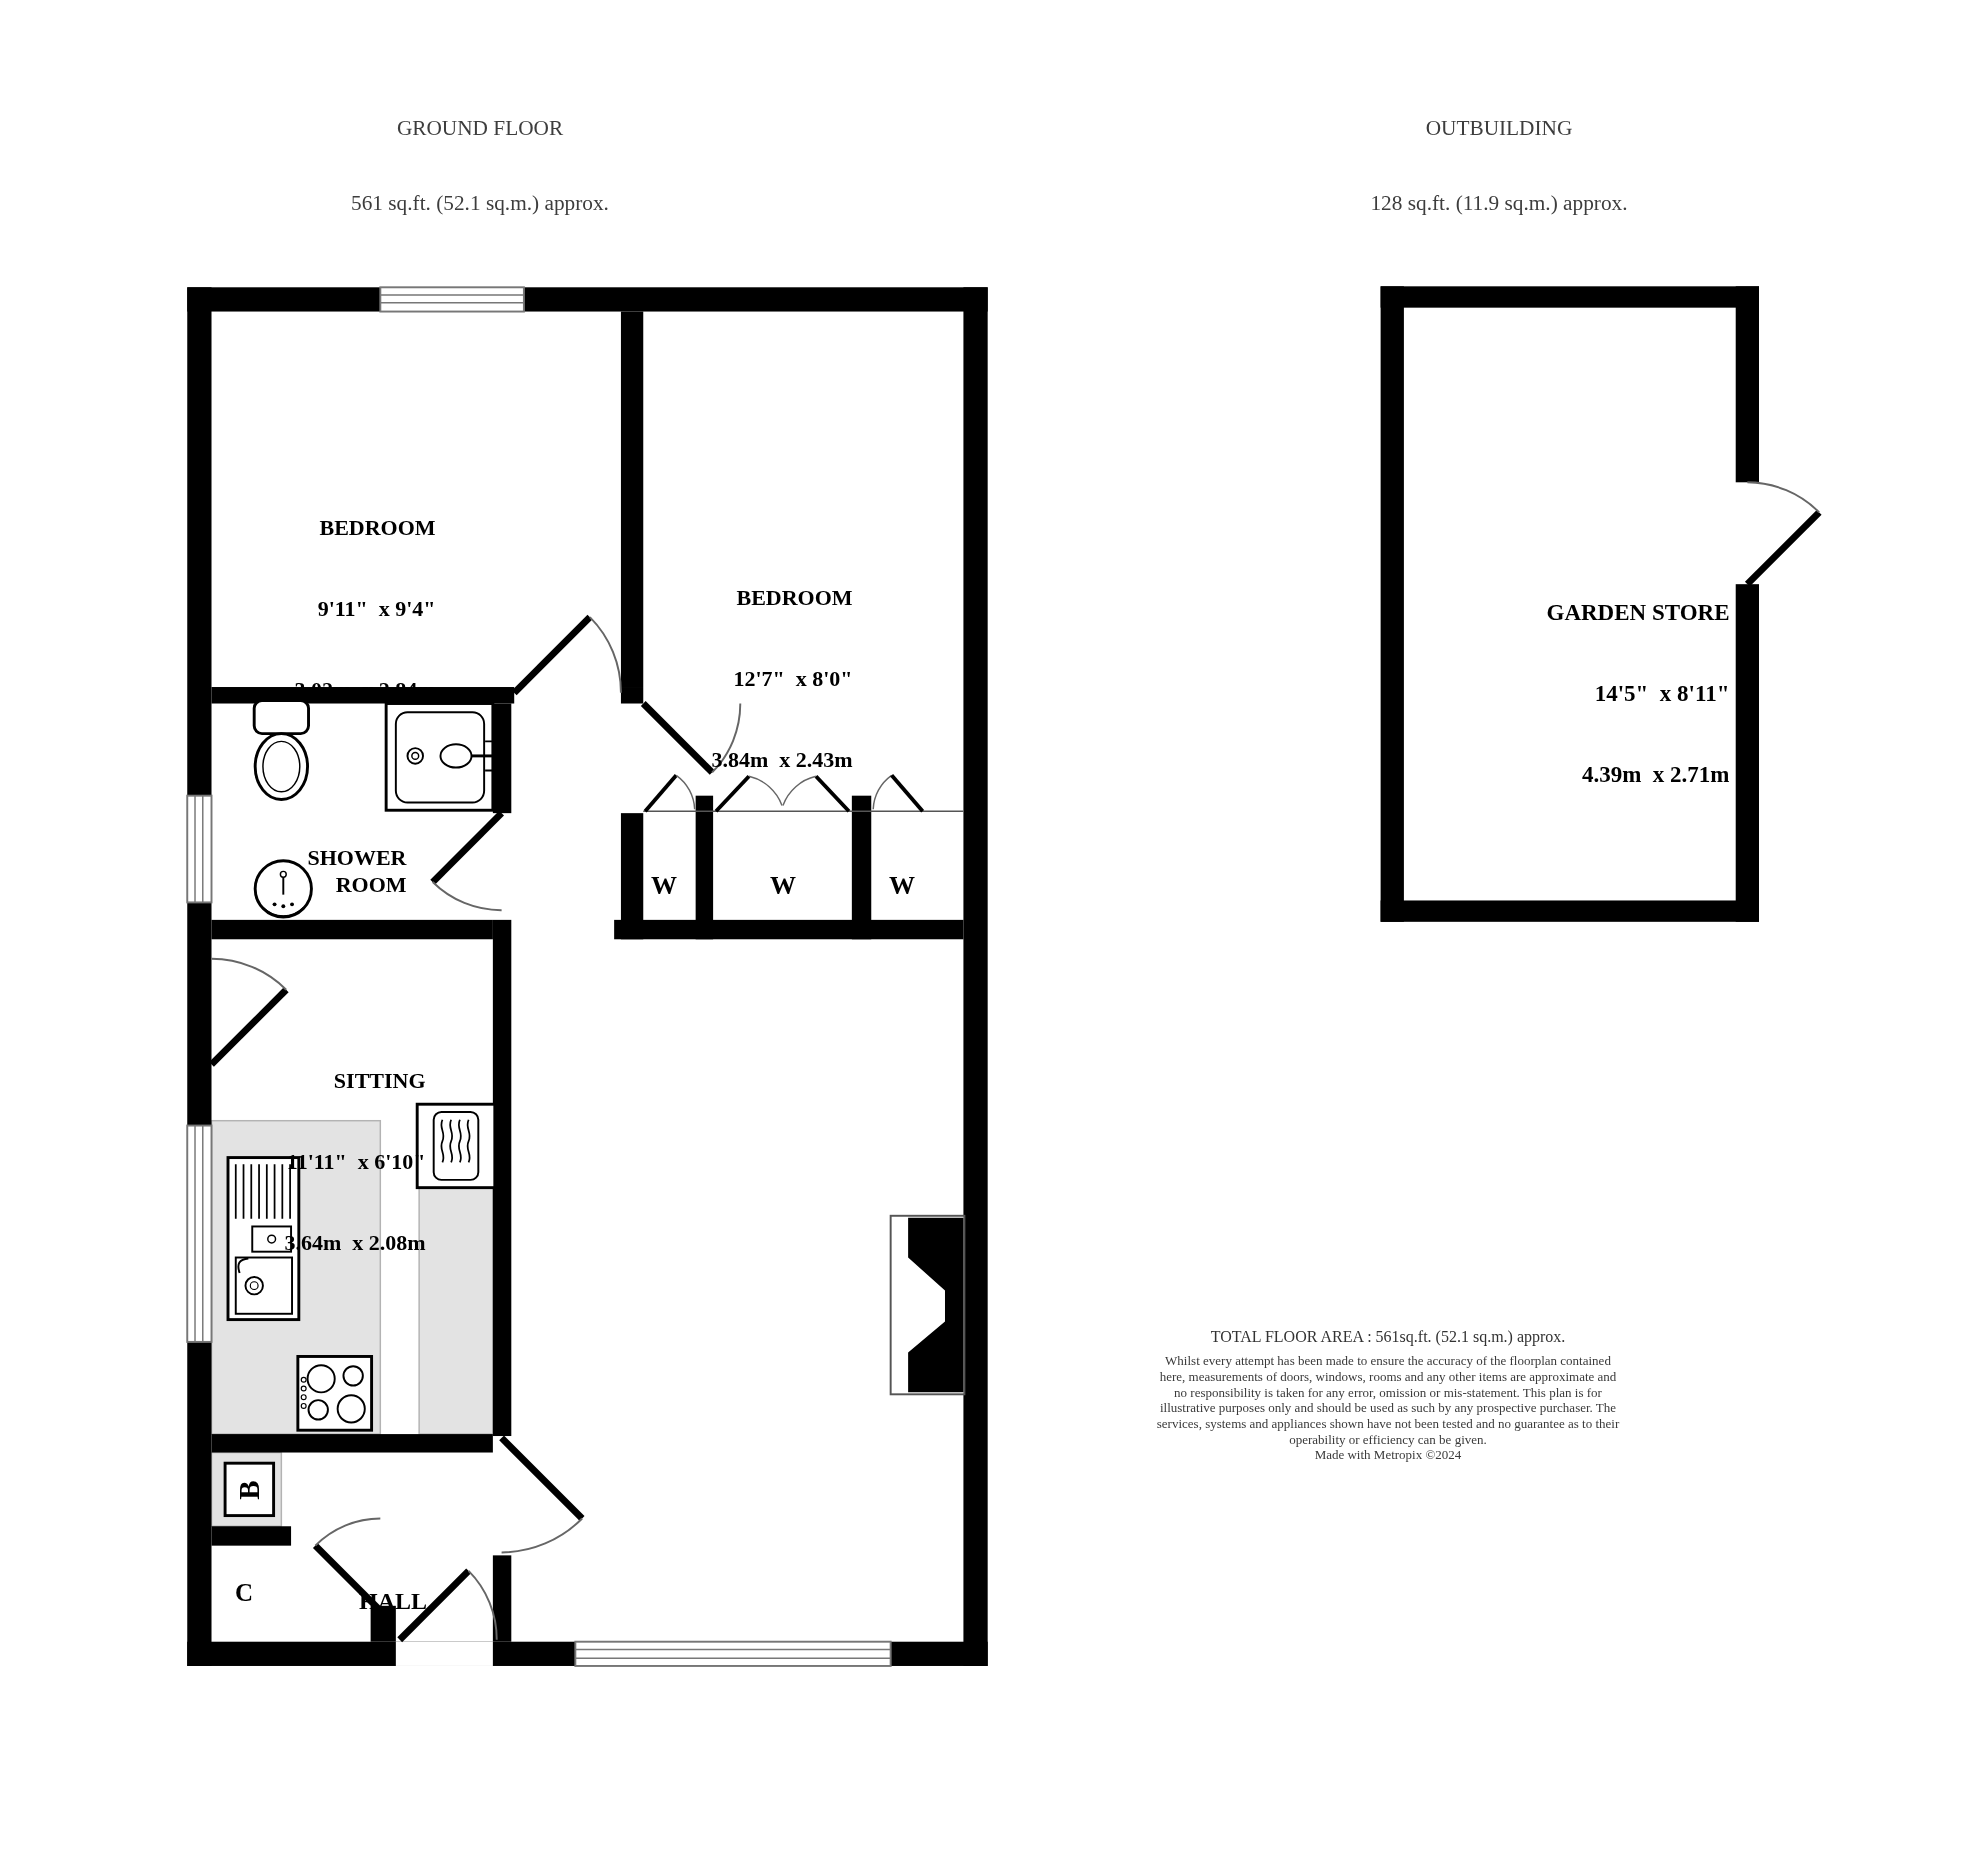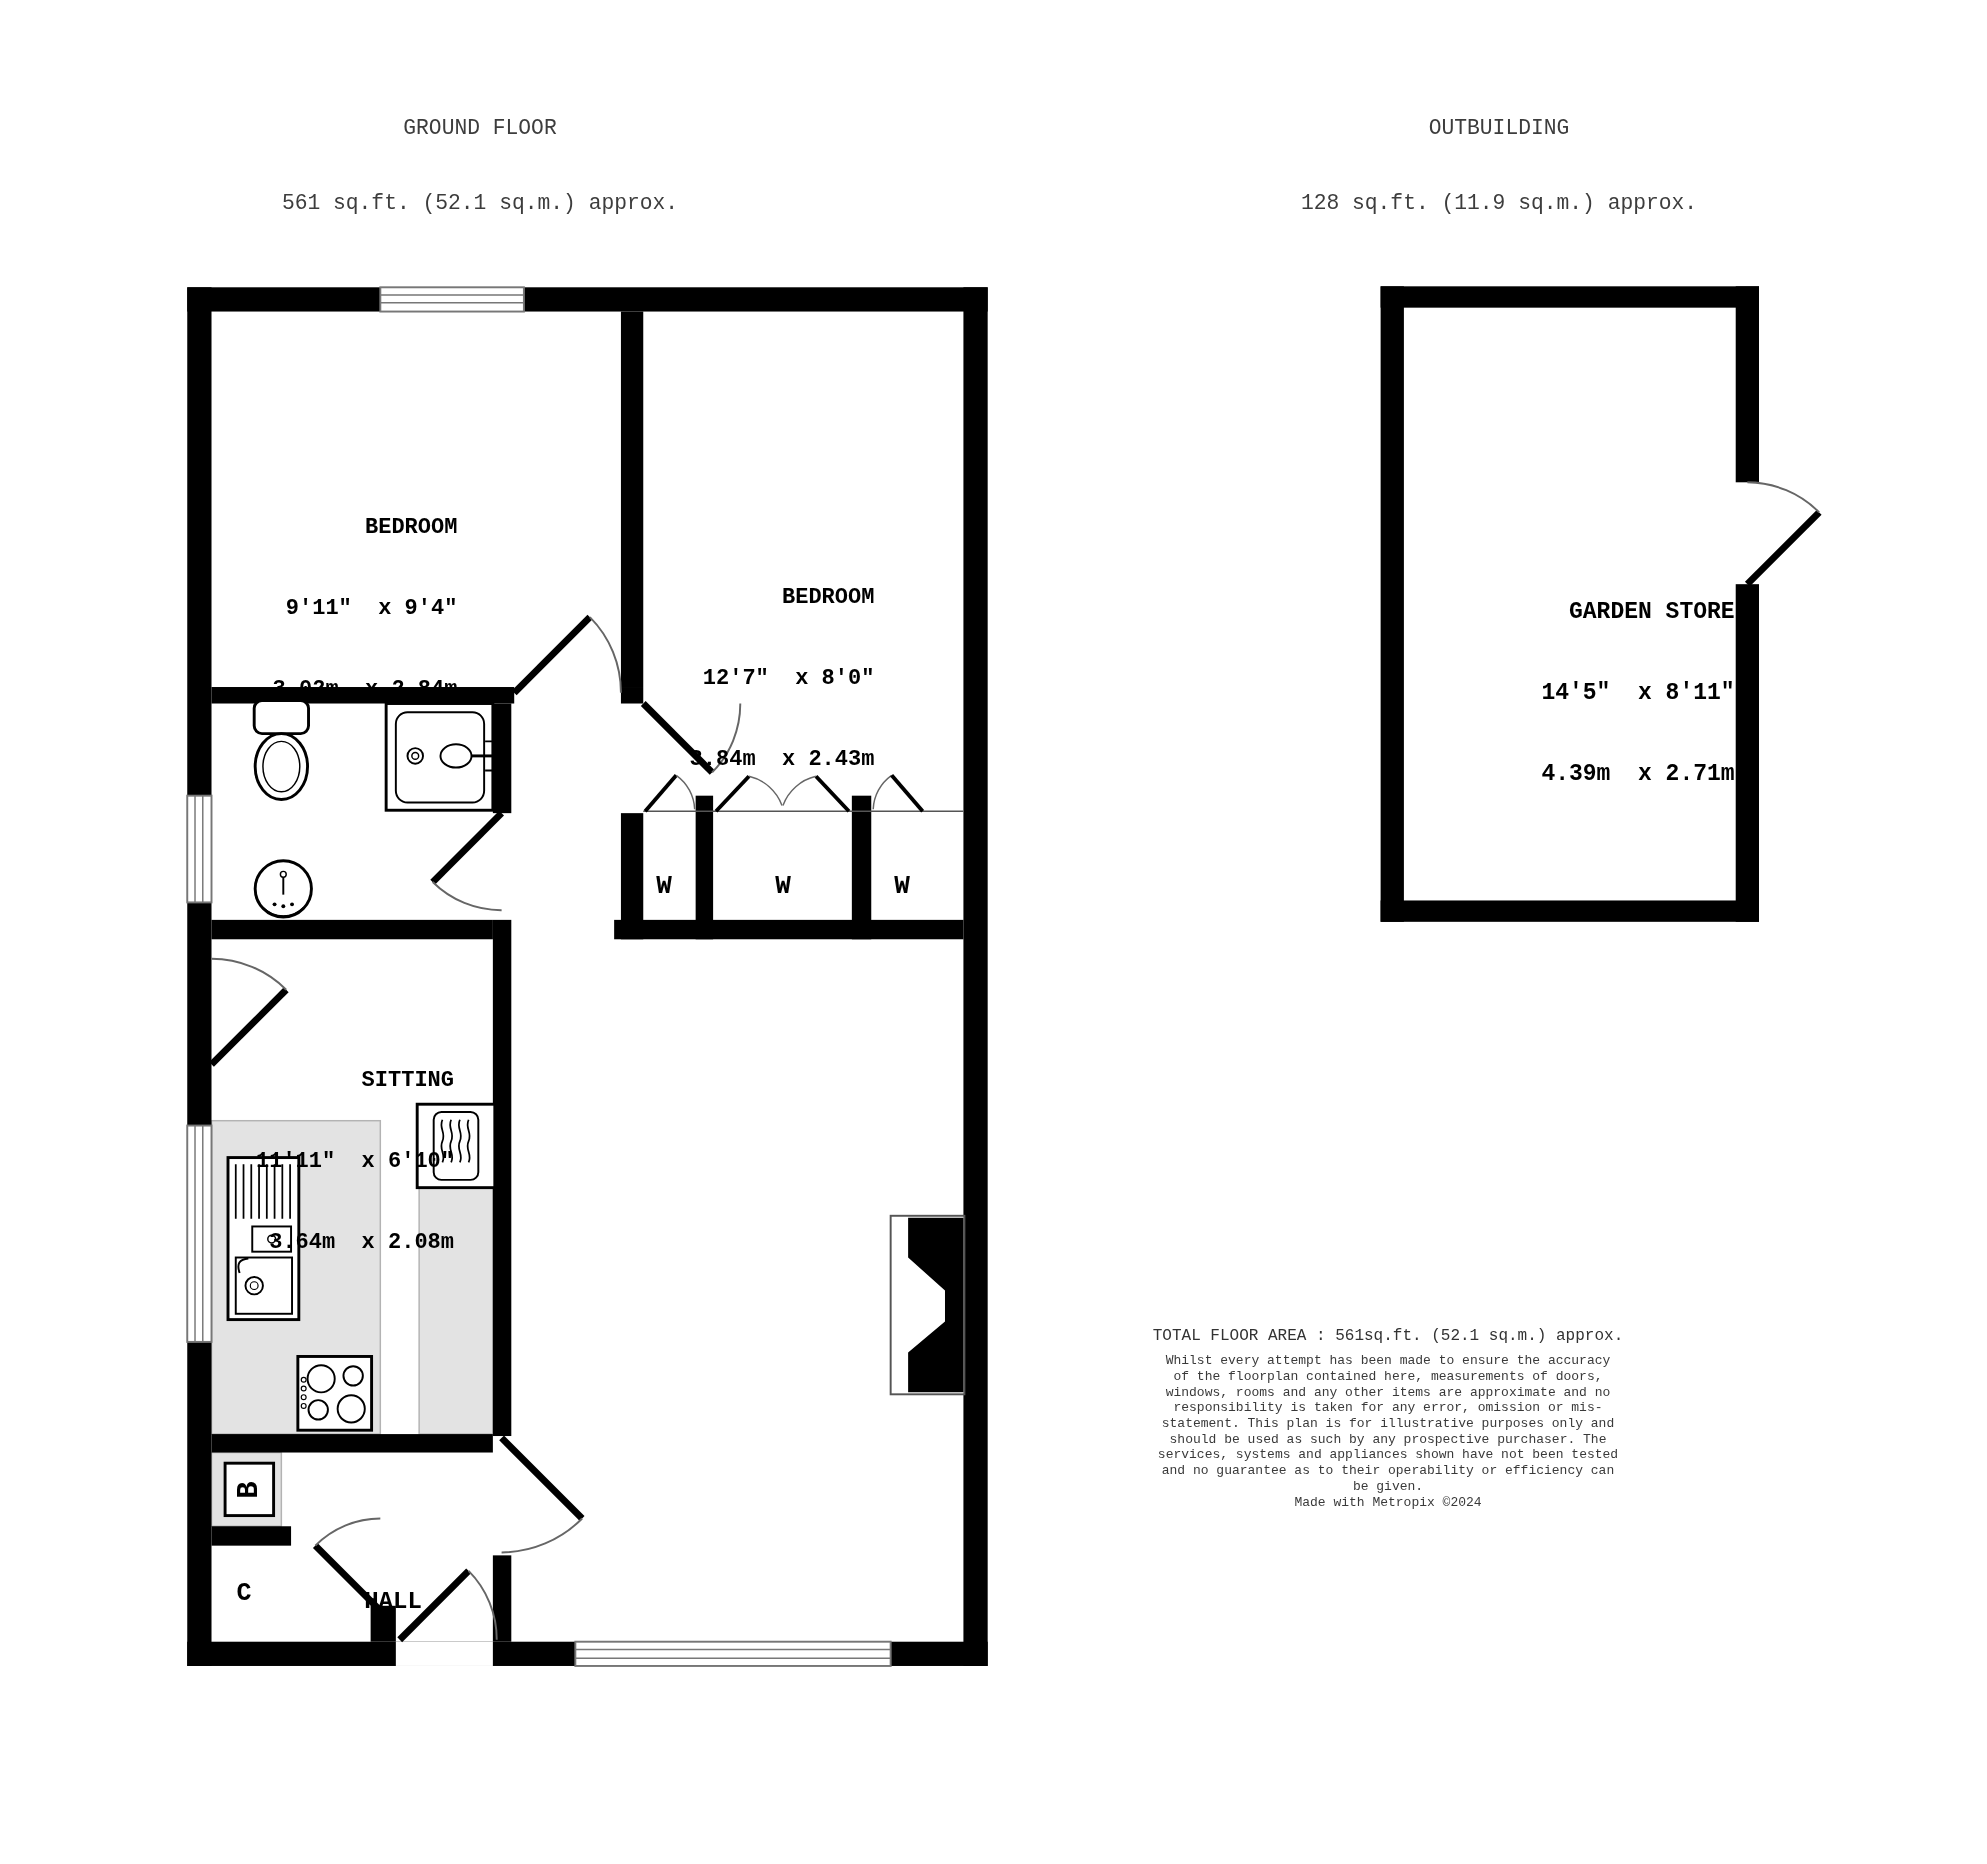--- a/index.html
+++ b/index.html
@@ -7,7 +7,7 @@
     position:relative;
     width:1987px;height:1864px;
     background:#ffffff;
-    font-family:Liberation Mono, monospace;
+    font-family:Liberation Serif, serif;
     overflow:hidden;
   }
   .canvas svg{position:absolute;left:0;top:0;}

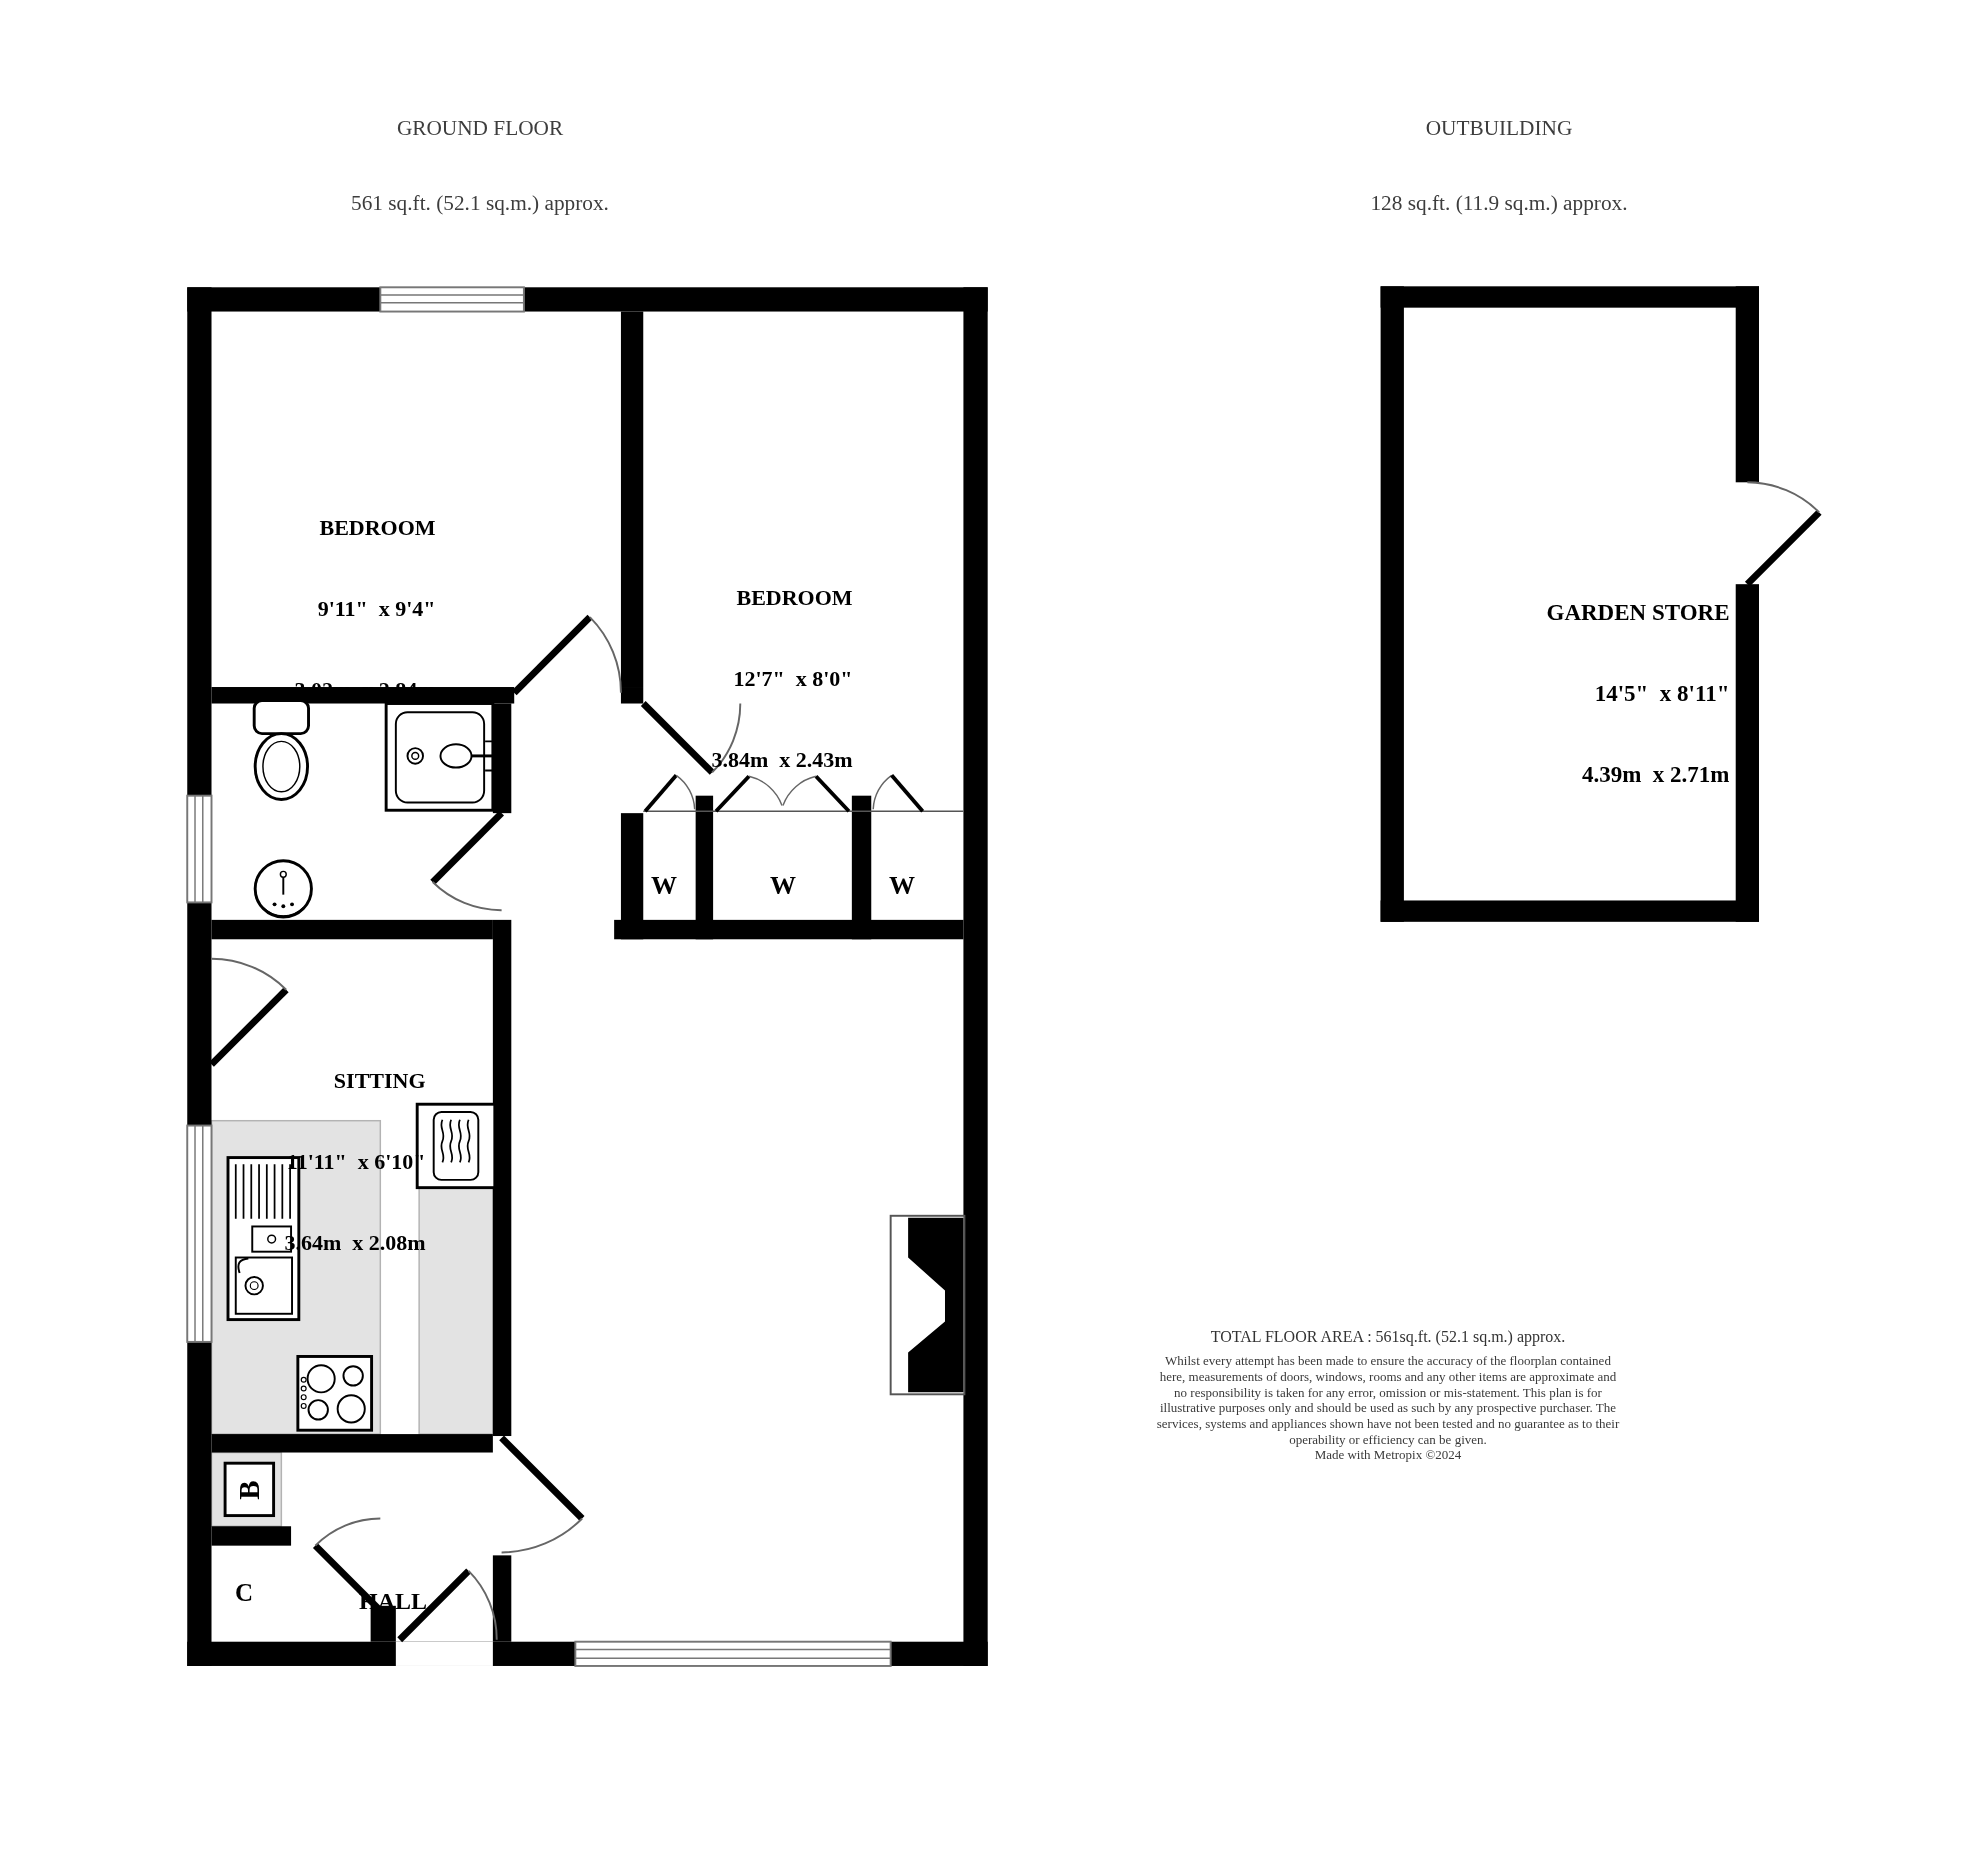--- a/index.html
+++ b/index.html
@@ -237,6 +237,10 @@
     <div>12'7"  x 8'0"</div>
     <div>3.84m  x 2.43m</div>
   </div>
+  <div class="lbl" style="left:357px;top:790px;">
+    <div>SHOWER
+ROOM</div>
+  </div>
   <div class="lbl" style="left:355px;top:1013px;">
     <div>SITTING</div>
     <div>11'11"  x 6'10"</div>

